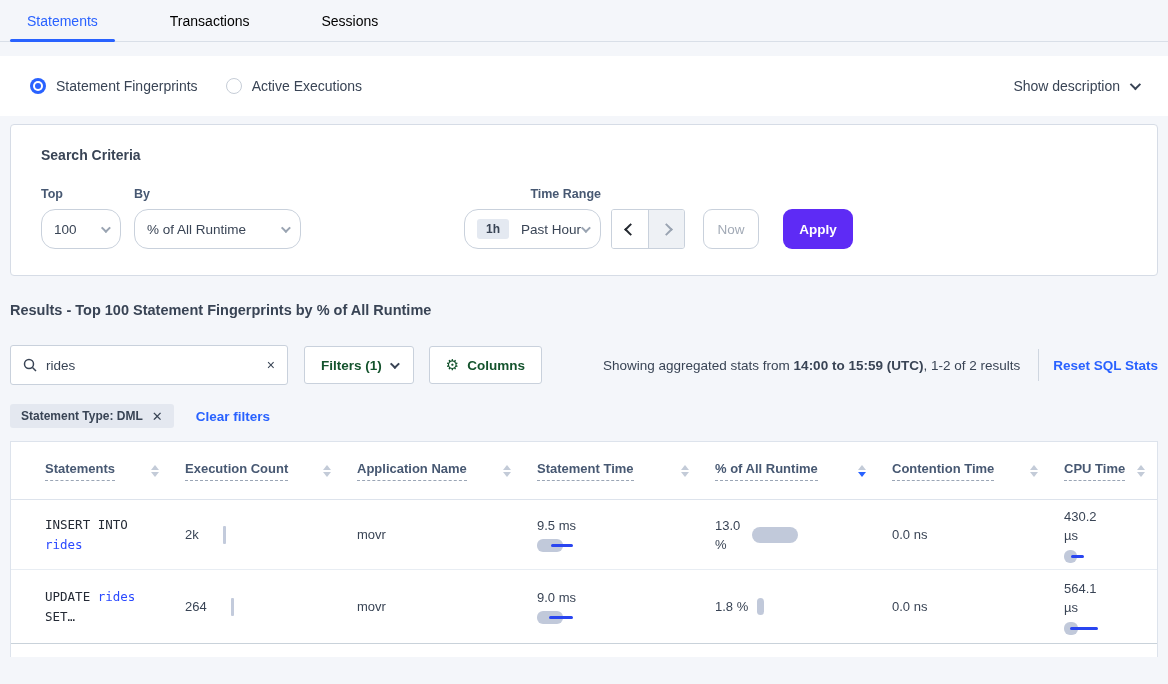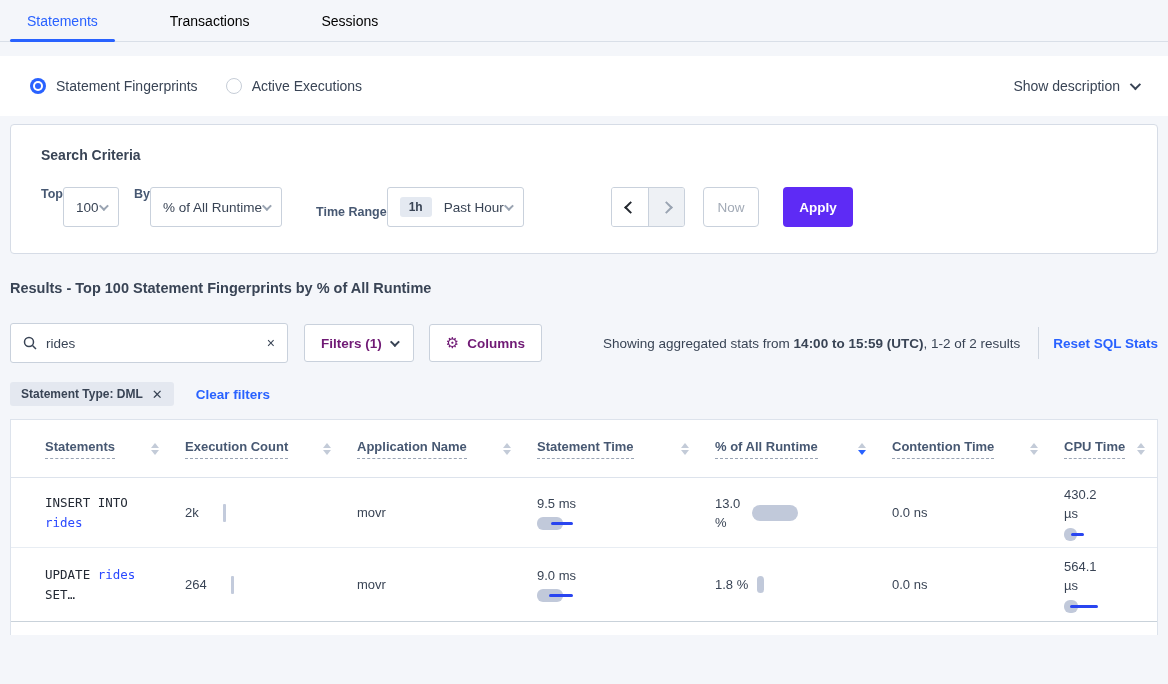--- a/index.html
+++ b/index.html
@@ -35,7 +35,7 @@
   .sc { padding:22px 20px 26px; }
   .sc-title { font-size:14px; font-weight:bold; color:#394455; margin-bottom:24px; padding-left:10px; }
   .sc-form { display:flex; align-items:flex-end; padding-left:10px; }
-  .field { display:flex; flex-direction:row; }
+  .field { display:flex; flex-direction:column; }
   .field-label { font-size:12.5px; font-weight:bold; color:#475872; margin-bottom:8px; }
   .select { height:40px; border:1px solid #c9d1dc; border-radius:3px; background:#fff; display:flex; align-items:center; padding:0 12px; font-size:13.5px; color:#394455; cursor:pointer; }
   .select .chev { margin-left:auto; }

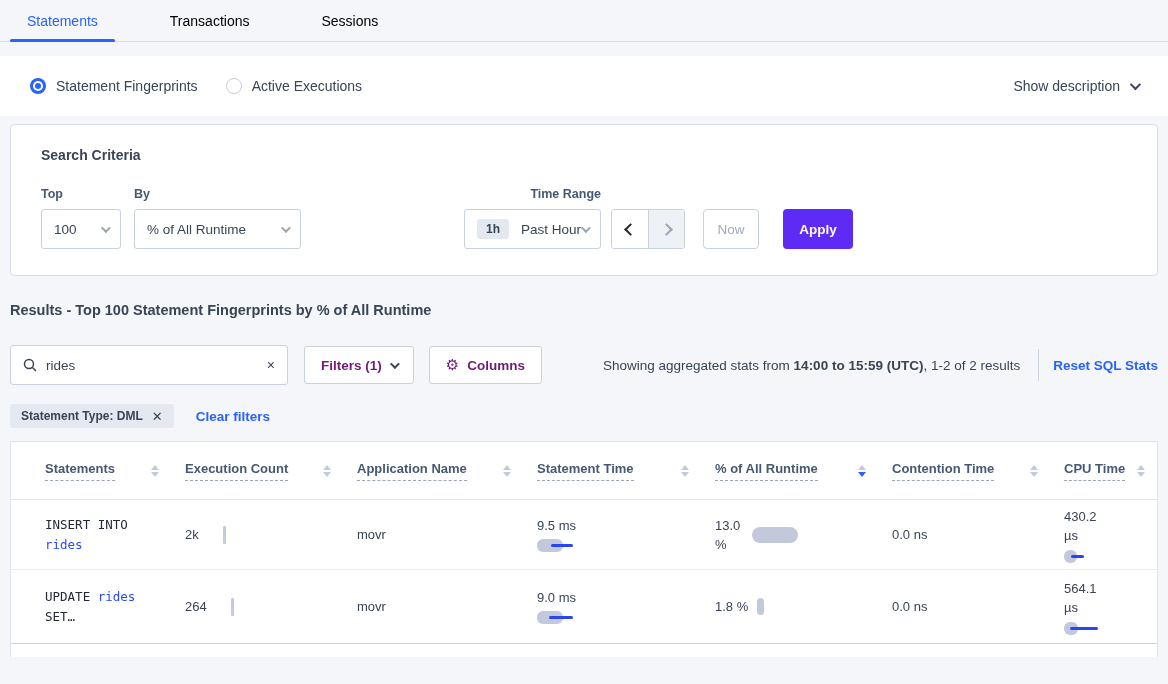--- a/index.html
+++ b/index.html
@@ -37,7 +37,7 @@
   .sc-form { display:flex; align-items:flex-end; padding-left:10px; }
   .field { display:flex; flex-direction:column; }
   .field-label { font-size:12.5px; font-weight:bold; color:#475872; margin-bottom:8px; }
-  .select { height:40px; border:1px solid #c9d1dc; border-radius:3px; background:#fff; display:flex; align-items:center; padding:0 12px; font-size:13.5px; color:#394455; cursor:pointer; }
+  .select { height:40px; border:1px solid #c9d1dc; border-radius:14px; background:#fff; display:flex; align-items:center; padding:0 12px; font-size:13.5px; color:#394455; cursor:pointer; }
   .select .chev { margin-left:auto; }
   .badge-1h { background:#e4e9f1; border-radius:3px; font-size:12px; font-weight:bold; padding:3px 9px; margin-right:12px; color:#394455; }
   .arrow-group { display:flex; border:1px solid #c9d1dc; border-radius:3px; overflow:hidden; height:40px; }

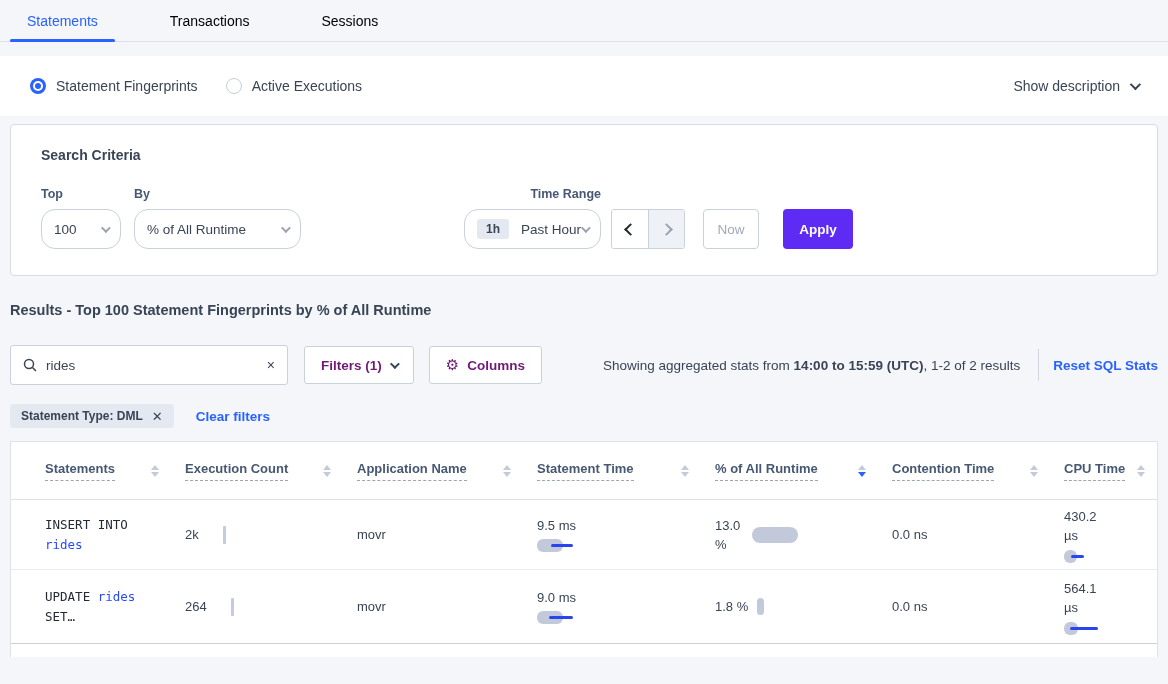--- a/index.html
+++ b/index.html
@@ -47,7 +47,7 @@
   .arr { width:9px; height:9px; border-right:2.5px solid #23282f; border-bottom:2.5px solid #23282f; }
   .arr.left { transform:rotate(135deg); }
   .arr.right { transform:rotate(-45deg); border-color:#9aa4b2; }
-  .btn { height:40px; border-radius:4px; font-size:13.5px; display:flex; align-items:center; justify-content:center; cursor:pointer; border:1px solid #c9d1dc; background:#fff; }
+  .btn { height:40px; border-radius:9px; font-size:13.5px; display:flex; align-items:center; justify-content:center; cursor:pointer; border:1px solid #c9d1dc; background:#fff; }
   .btn-now { width:56px; color:#a2aab6; }
   .btn-apply { width:70px; background:#5e2bf5; border:none; color:#fff; font-weight:bold; }
 

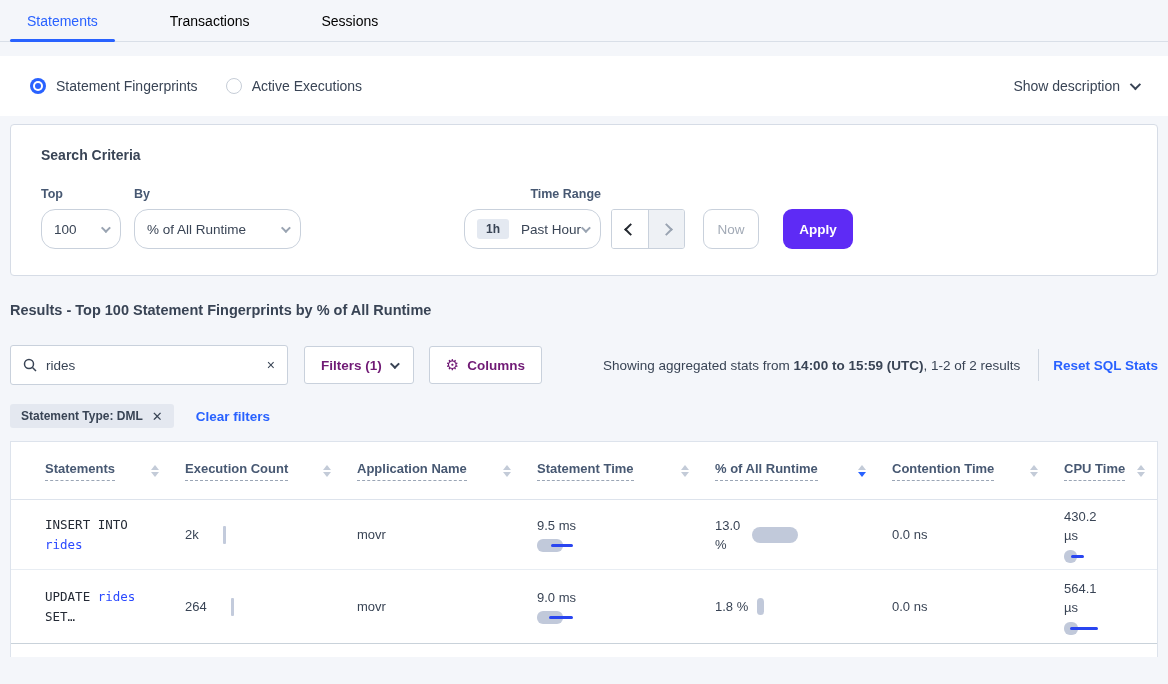--- a/index.html
+++ b/index.html
@@ -57,7 +57,7 @@
   .search-box { width:278px; height:40px; border:1px solid #c9d1dc; border-radius:3px; background:#fff; display:flex; align-items:center; padding:0 12px; }
   .search-box input { border:none; outline:none; flex:1; font-size:13.5px; color:#394455; font-family:inherit; margin-left:9px; }
   .clear-x { color:#394455; font-size:14px; cursor:pointer; }
-  .tb-btn { height:38px; border:1px solid #c9d1dc; border-radius:3px; background:#fff; display:flex; align-items:center; gap:8px; padding:0 16px; font-size:13.5px; font-weight:bold; color:#701a75; cursor:pointer; }
+  .tb-btn { height:38px; border:1px solid #c9d1dc; border-radius:3px; background:#fff; display:flex; align-items:center; gap:8px; padding:0 16px; font-size:13.5px; font-weight:bold; color:#14532d; cursor:pointer; }
   .gear { font-size:15px; font-weight:normal; }
   .stats-line { margin-left:auto; font-size:13.5px; color:#394455; white-space:nowrap; }
   .stats-line b { font-weight:bold; }

